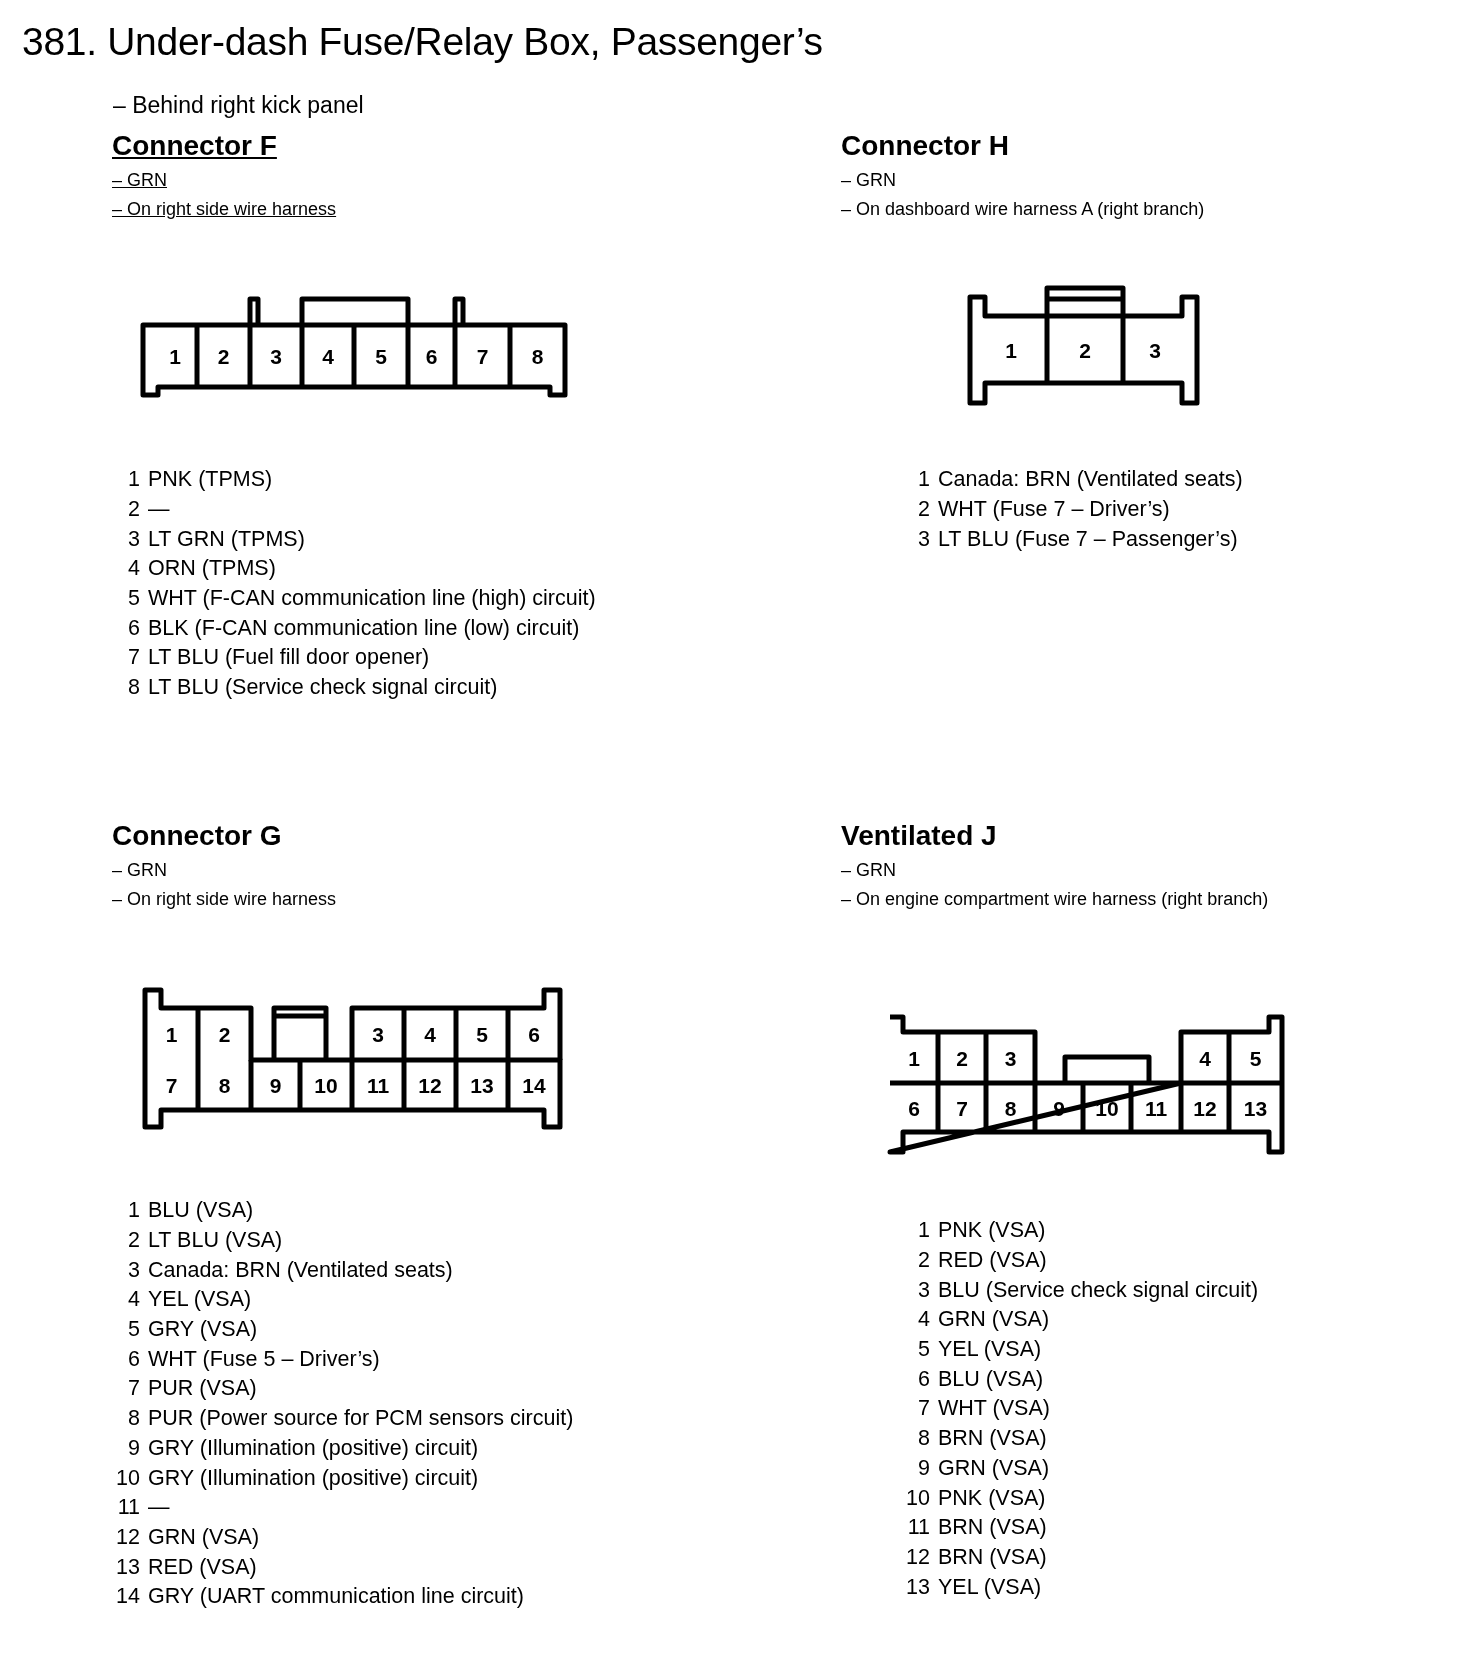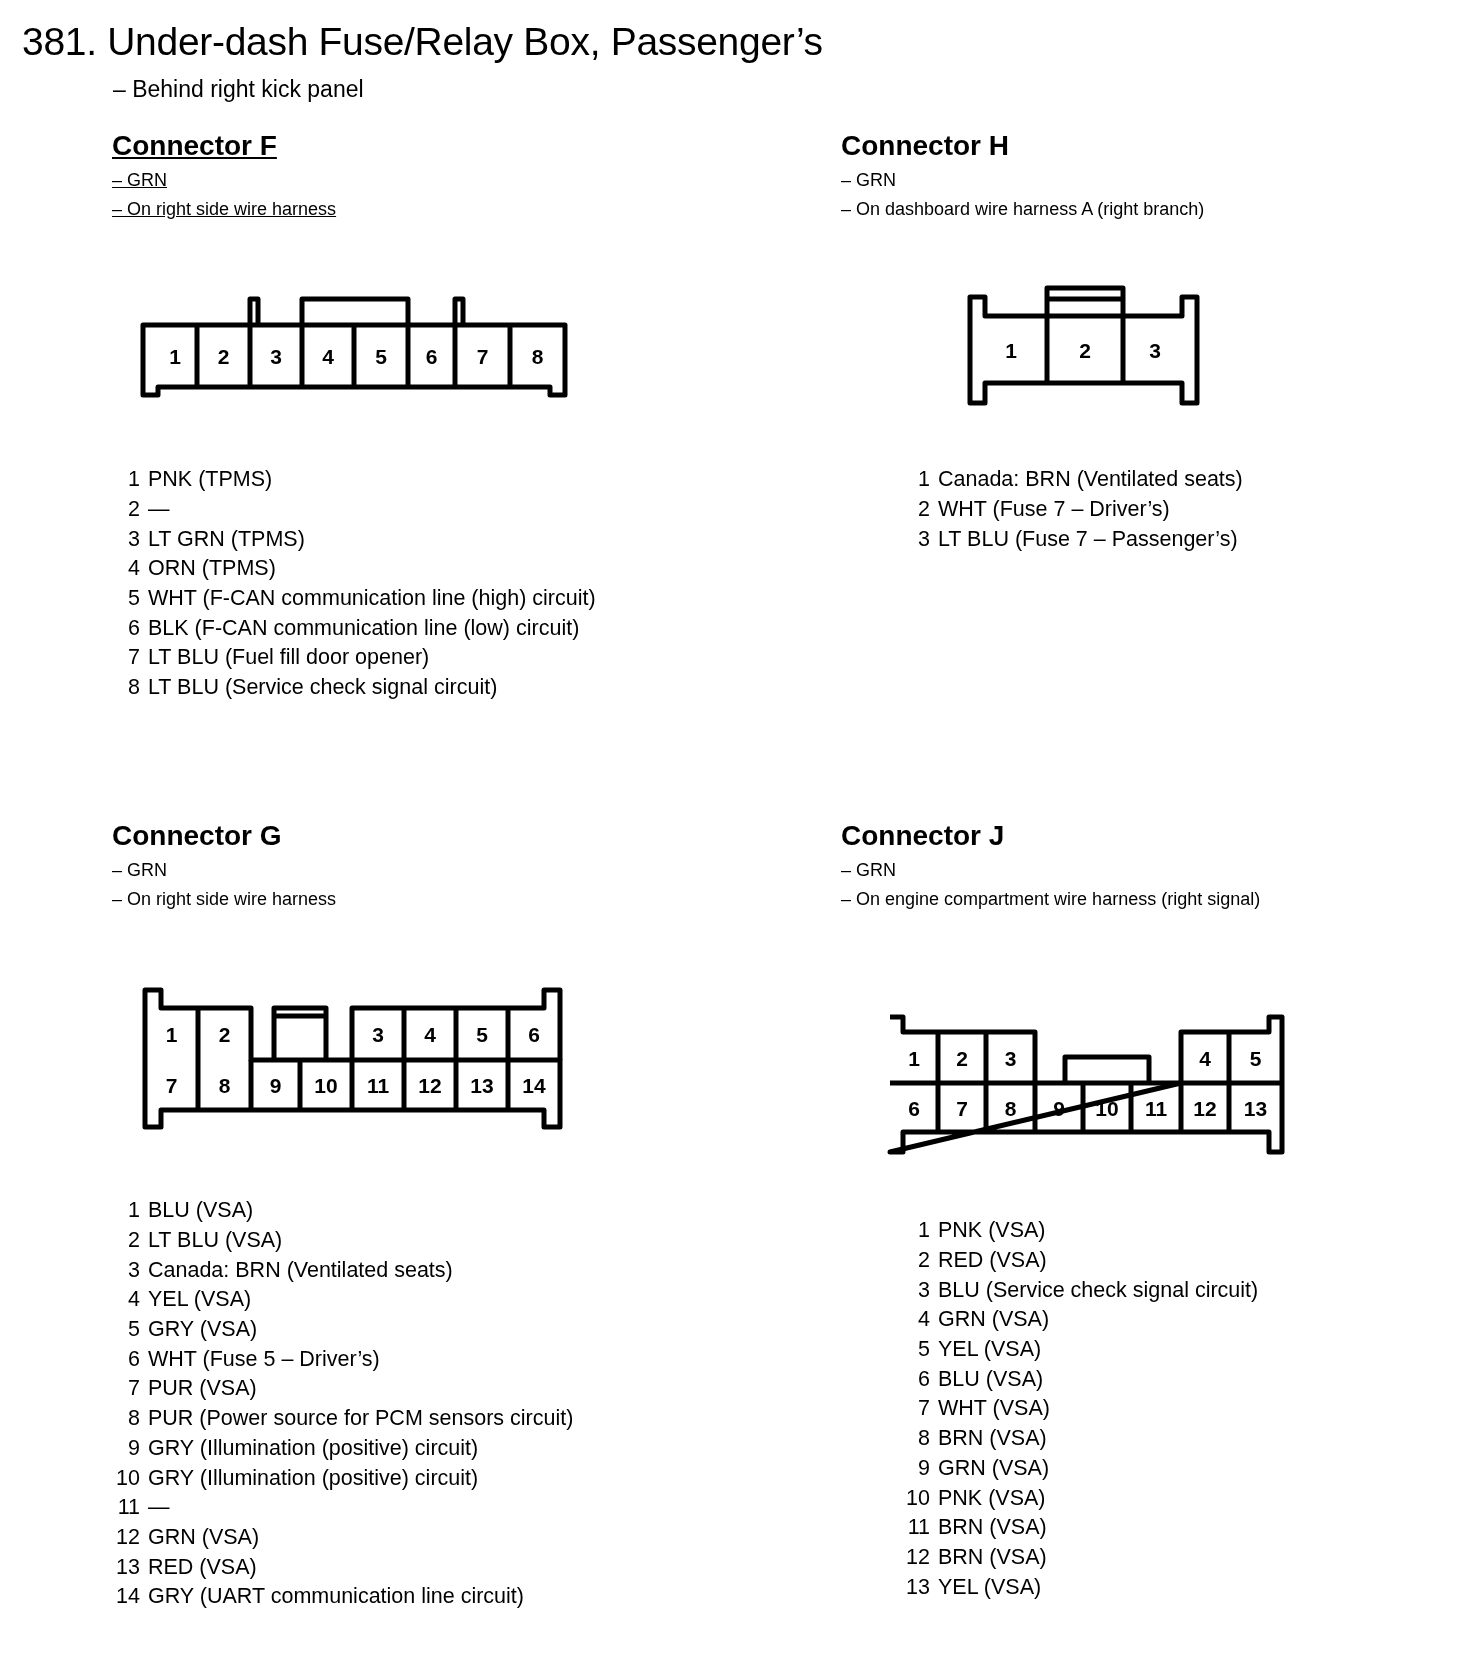--- a/index.html
+++ b/index.html
@@ -13,7 +13,7 @@
     white-space: nowrap;
   }
   .page-subtitle {
-    position: absolute; left: 113px; top: 76px;
+    position: absolute; left: 113px; top: 92px;
     font-size: 23px; white-space: nowrap;
   }
   .section { position: absolute; }

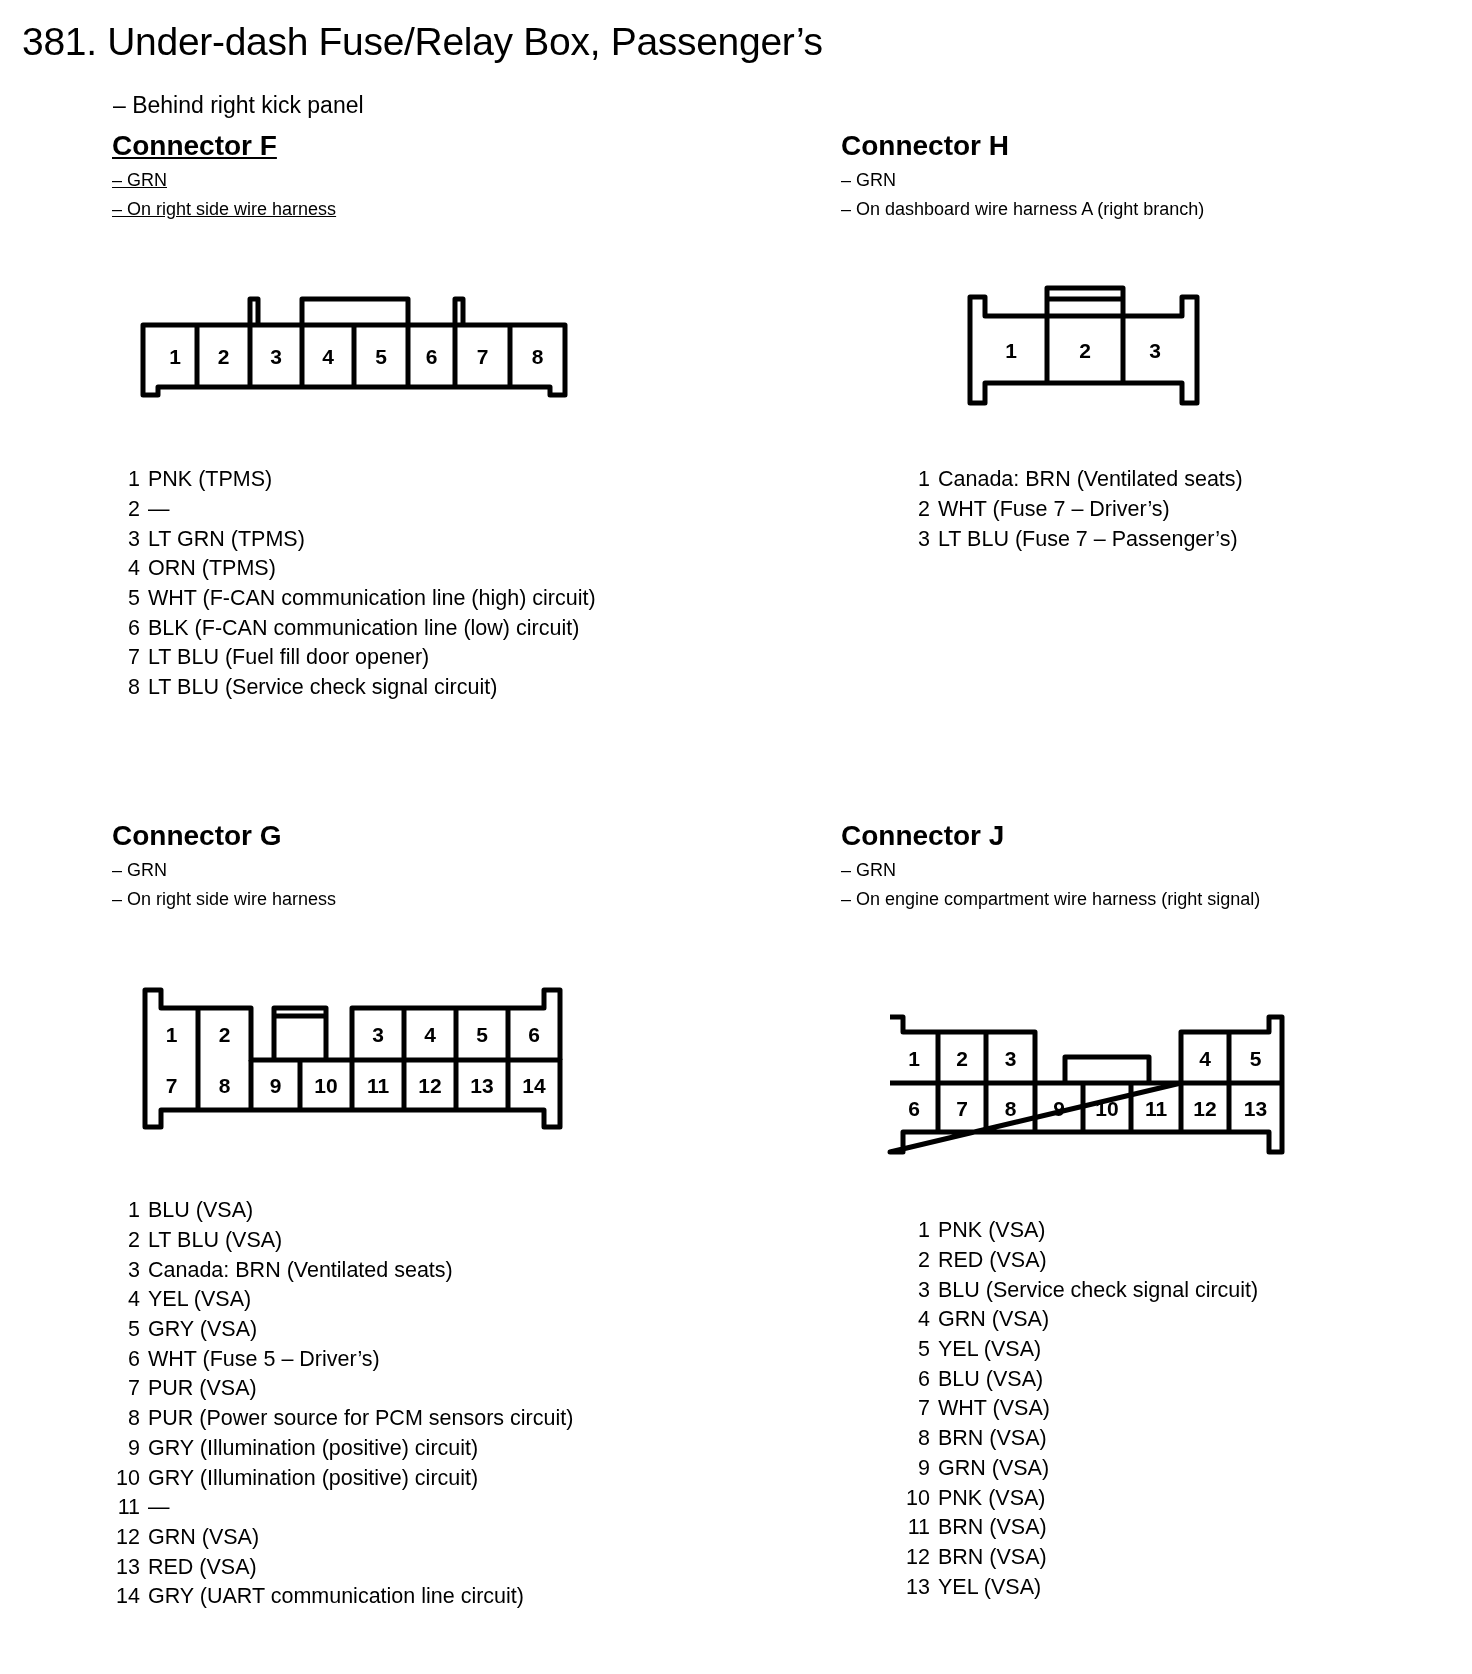--- a/index.html
+++ b/index.html
@@ -52,7 +52,7 @@
 </div>
 
 <div class="section" style="left:841px; top:820px;">
-  <div class="sec-title">Connector J</div>
+  <div class="sec-title">Ventilated J</div>
   <div class="sec-line">– GRN</div>
   <div class="sec-line">– On engine compartment wire harness (right signal)</div>
 </div>

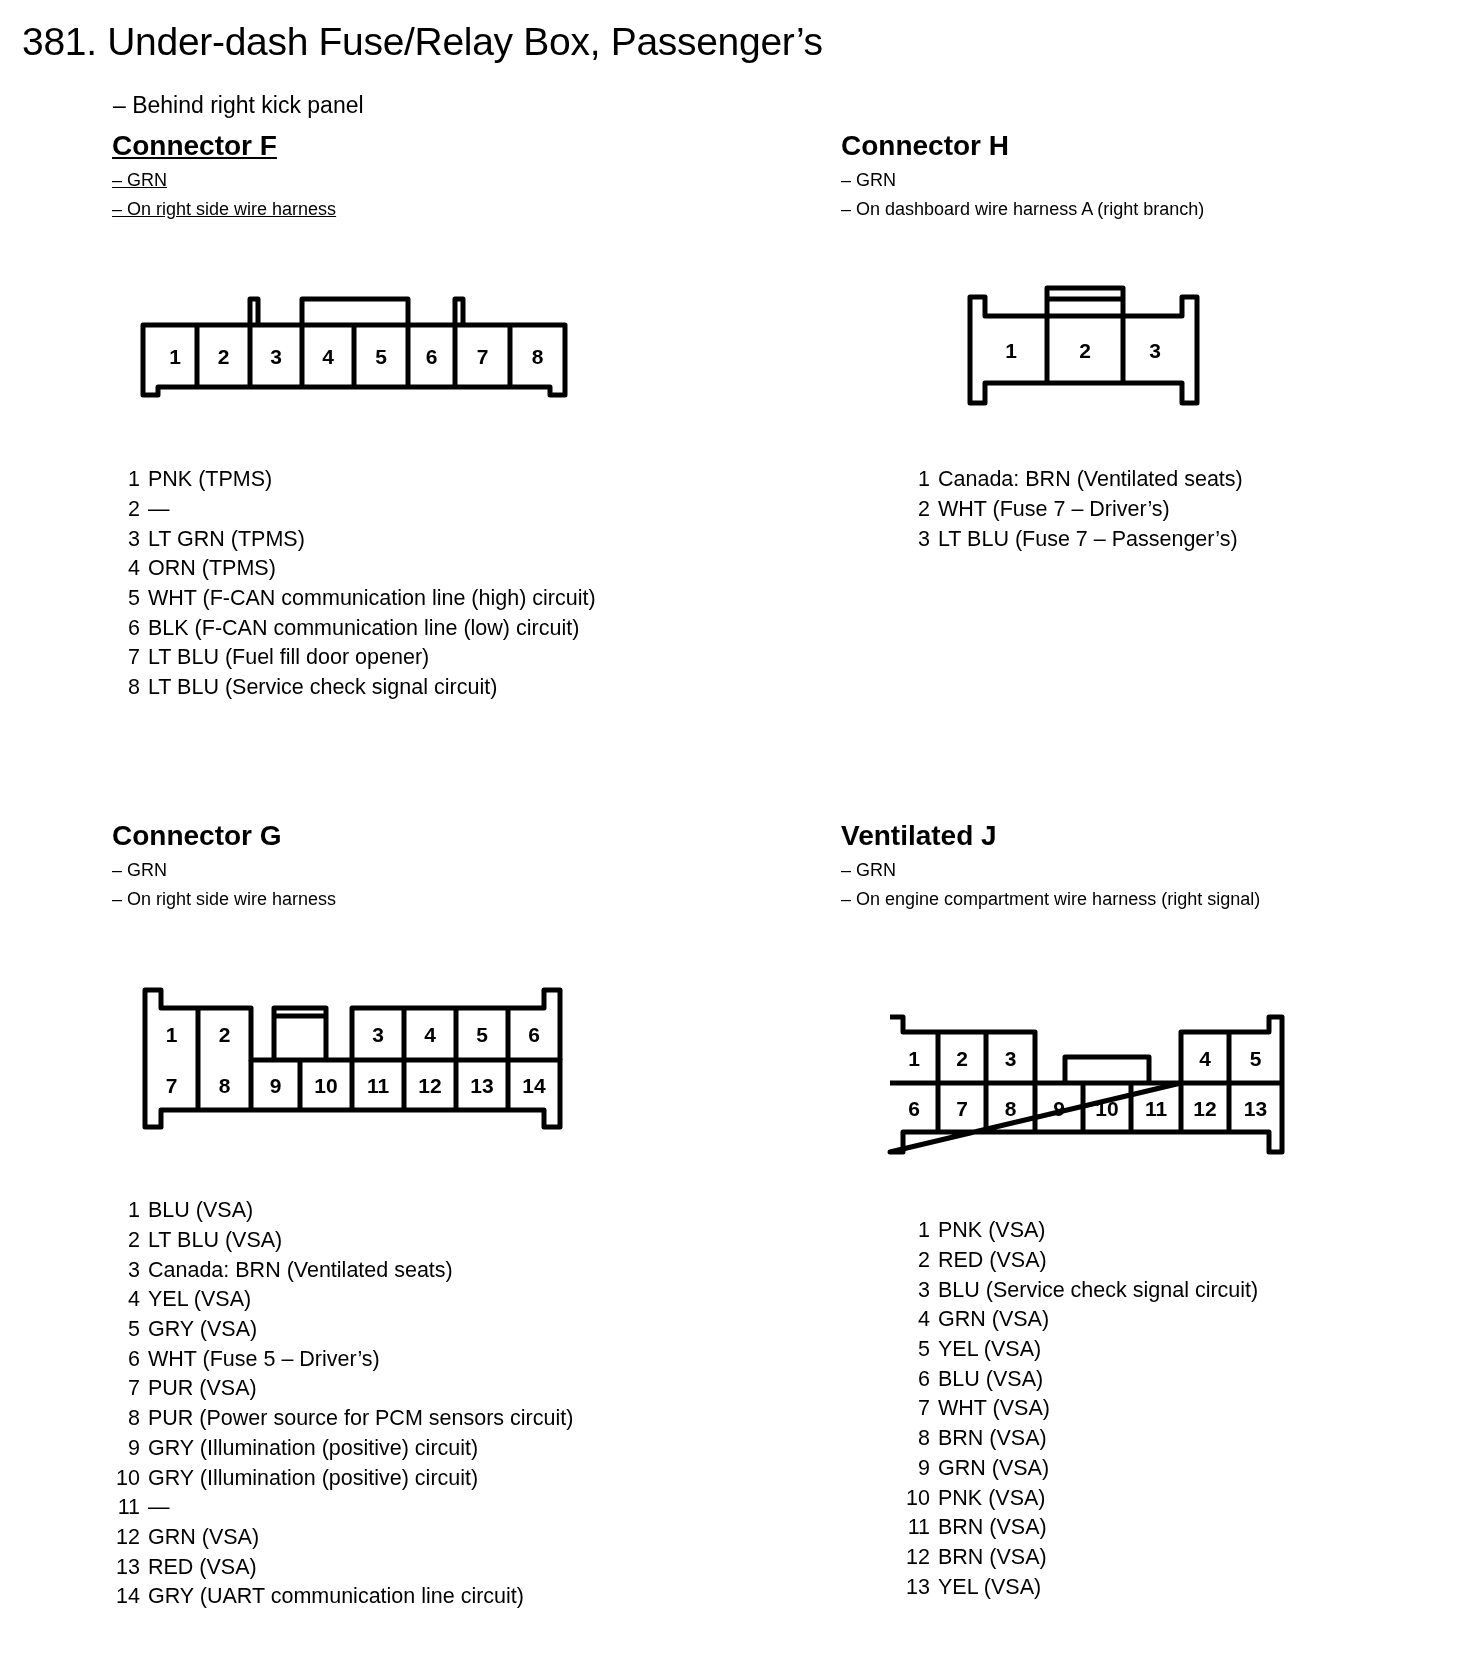--- a/index.html
+++ b/index.html
@@ -54,7 +54,7 @@
 <div class="section" style="left:841px; top:820px;">
   <div class="sec-title">Ventilated J</div>
   <div class="sec-line">– GRN</div>
-  <div class="sec-line">– On engine compartment wire harness (right signal)</div>
+  <div class="sec-line">– On engine compartment wire harness (right branch)</div>
 </div>
 
 <svg class="connector-svg" style="left:138px; top:290px;" width="440" height="110" viewBox="0 0 440 110">

